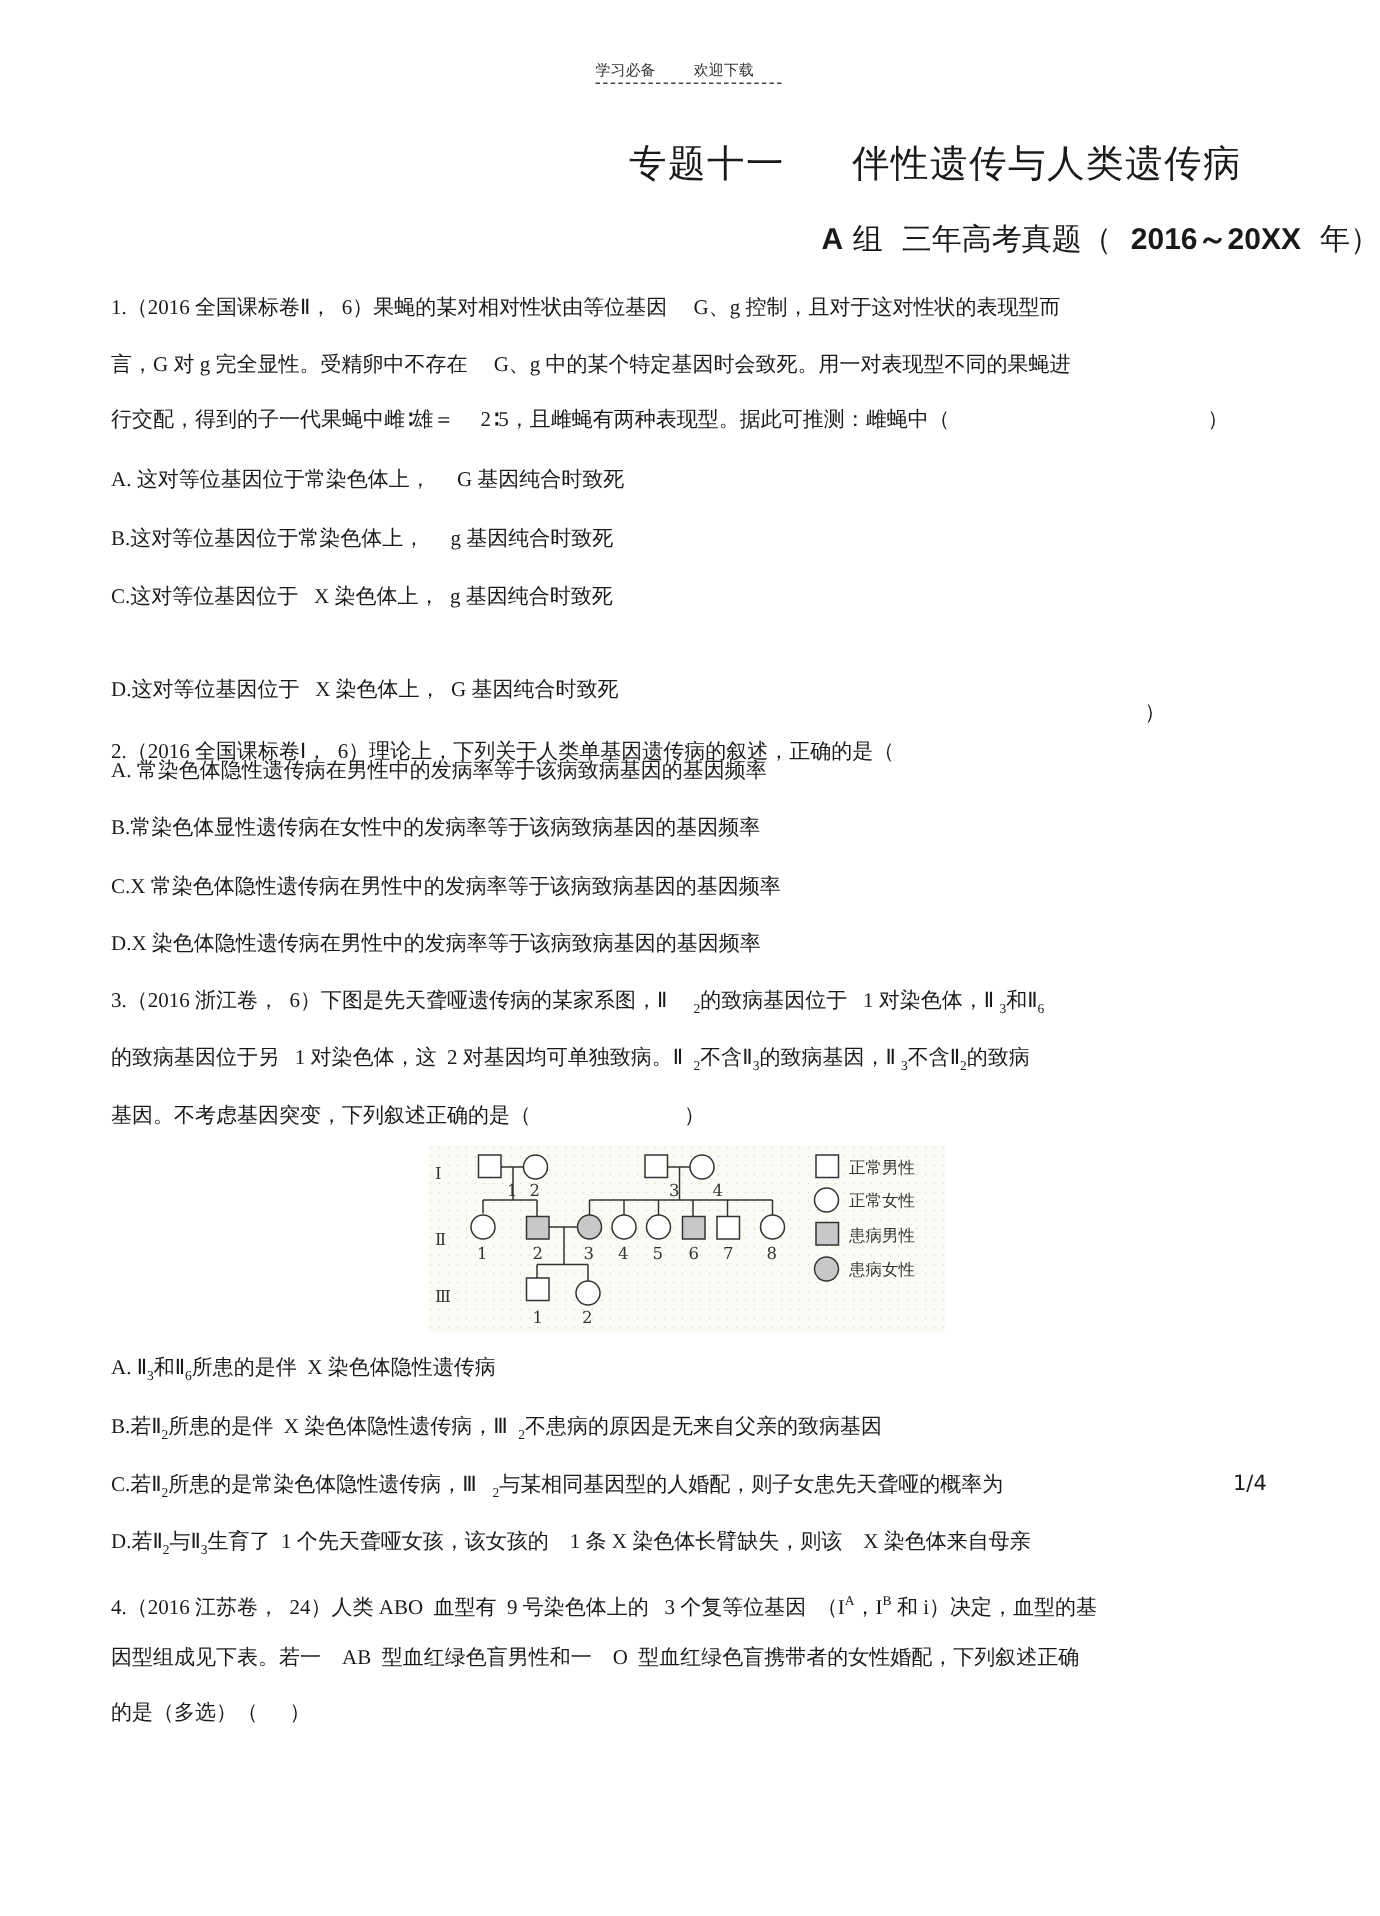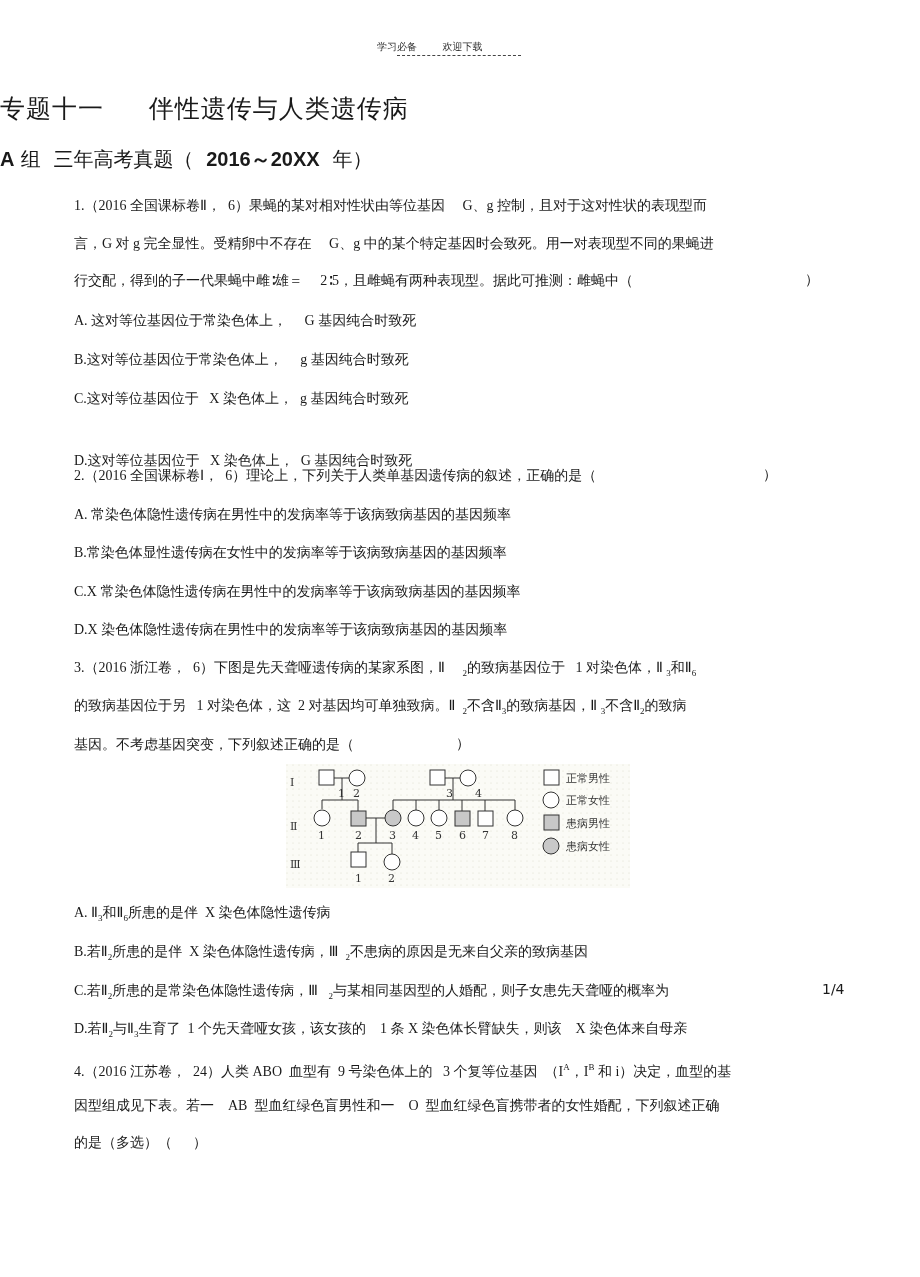--- a/index.html
+++ b/index.html
@@ -5,7 +5,7 @@
   html, body { margin: 0; padding: 0; background: #ffffff; }
   body { width: 920px; height: 1277px; position: relative; overflow: hidden;
          font-family: "DejaVu Sans", "Liberation Sans", sans-serif; color: #1a1a1a; }
-  .hdr { position: absolute; top: 40px; left: 377px; font-size: 10px; color: #333; white-space: pre; }
+  .hdr { position: absolute; top: 40px; left: 397px; font-size: 10px; color: #333; white-space: pre; }
   .hdr-rule { position: absolute; top: 55px; left: 397px; width: 124px; border-top: 1.5px dashed #444; }
   .title { position: absolute; top: 92px; left: 0; width: 828px; text-align: left;
            font-family: "DejaVu Serif", "Liberation Serif", serif; font-size: 25px; letter-spacing: 1px; white-space: pre; }

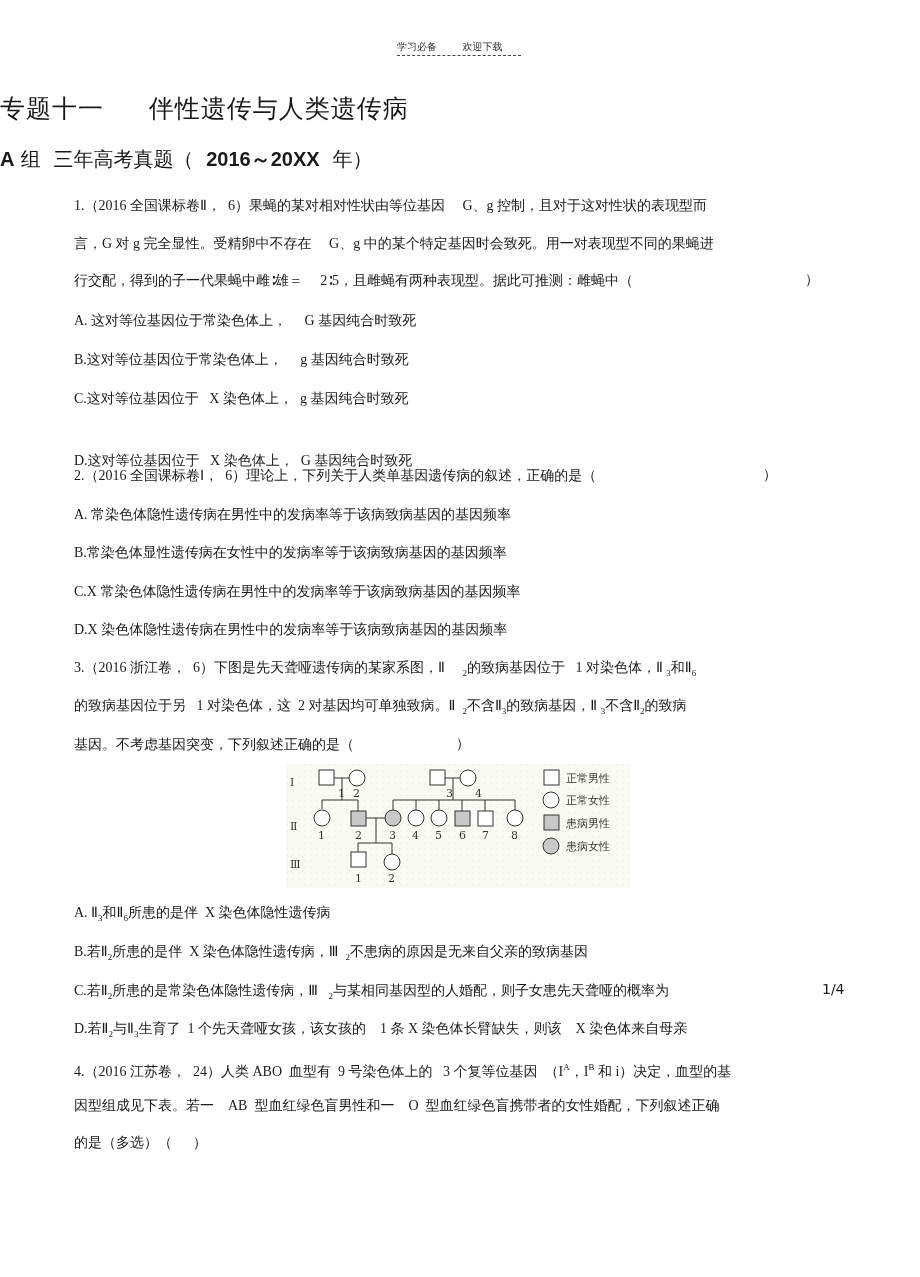--- a/index.html
+++ b/index.html
@@ -7,7 +7,7 @@
          font-family: "DejaVu Sans", "Liberation Sans", sans-serif; color: #1a1a1a; }
   .hdr { position: absolute; top: 40px; left: 397px; font-size: 10px; color: #333; white-space: pre; }
   .hdr-rule { position: absolute; top: 55px; left: 397px; width: 124px; border-top: 1.5px dashed #444; }
-  .title { position: absolute; top: 92px; left: 0; width: 828px; text-align: left;
+  .title { position: absolute; top: 92px; left: 0; width: 828px; text-align: right;
            font-family: "DejaVu Serif", "Liberation Serif", serif; font-size: 25px; letter-spacing: 1px; white-space: pre; }
   .subtitle { position: absolute; top: 146px; left: 0; width: 920px; text-align: left; font-size: 20px; white-space: pre; }
   .subtitle b { font-family: "Liberation Sans", sans-serif; font-weight: bold; }

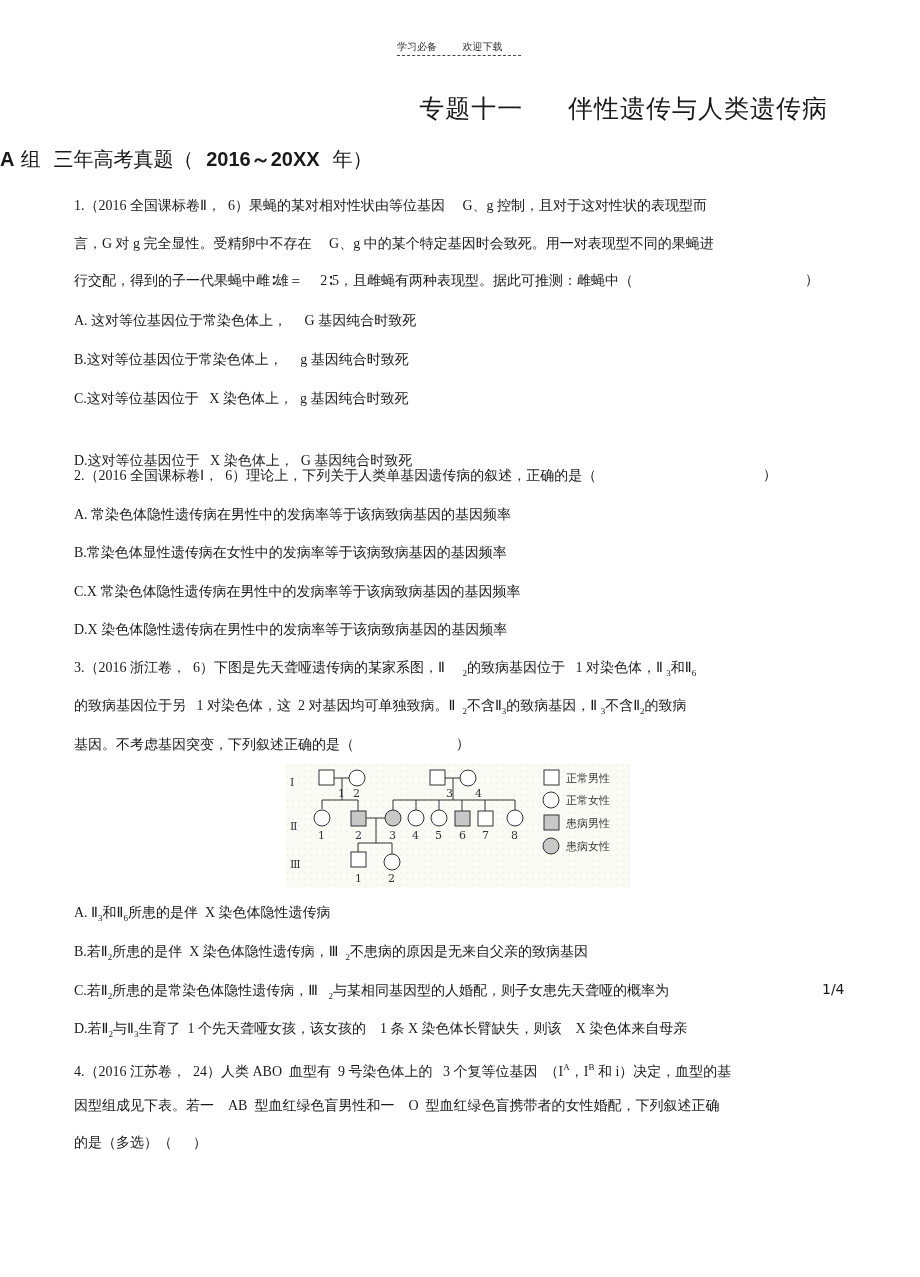--- a/index.html
+++ b/index.html
@@ -9,7 +9,7 @@
   .hdr-rule { position: absolute; top: 55px; left: 397px; width: 124px; border-top: 1.5px dashed #444; }
   .title { position: absolute; top: 92px; left: 0; width: 828px; text-align: right;
            font-family: "DejaVu Serif", "Liberation Serif", serif; font-size: 25px; letter-spacing: 1px; white-space: pre; }
-  .subtitle { position: absolute; top: 146px; left: 0; width: 920px; text-align: left; font-size: 20px; white-space: pre; }
+  .subtitle { position: absolute; top: 146px; left: 0; width: 920px; text-align: right; font-size: 20px; white-space: pre; }
   .subtitle b { font-family: "Liberation Sans", sans-serif; font-weight: bold; }
   .line { position: absolute; left: 74px; font-size: 14px; line-height: 20px; white-space: pre; font-family: Liberation Serif, serif; }
   .right { position: absolute; font-size: 14px; white-space: pre; }

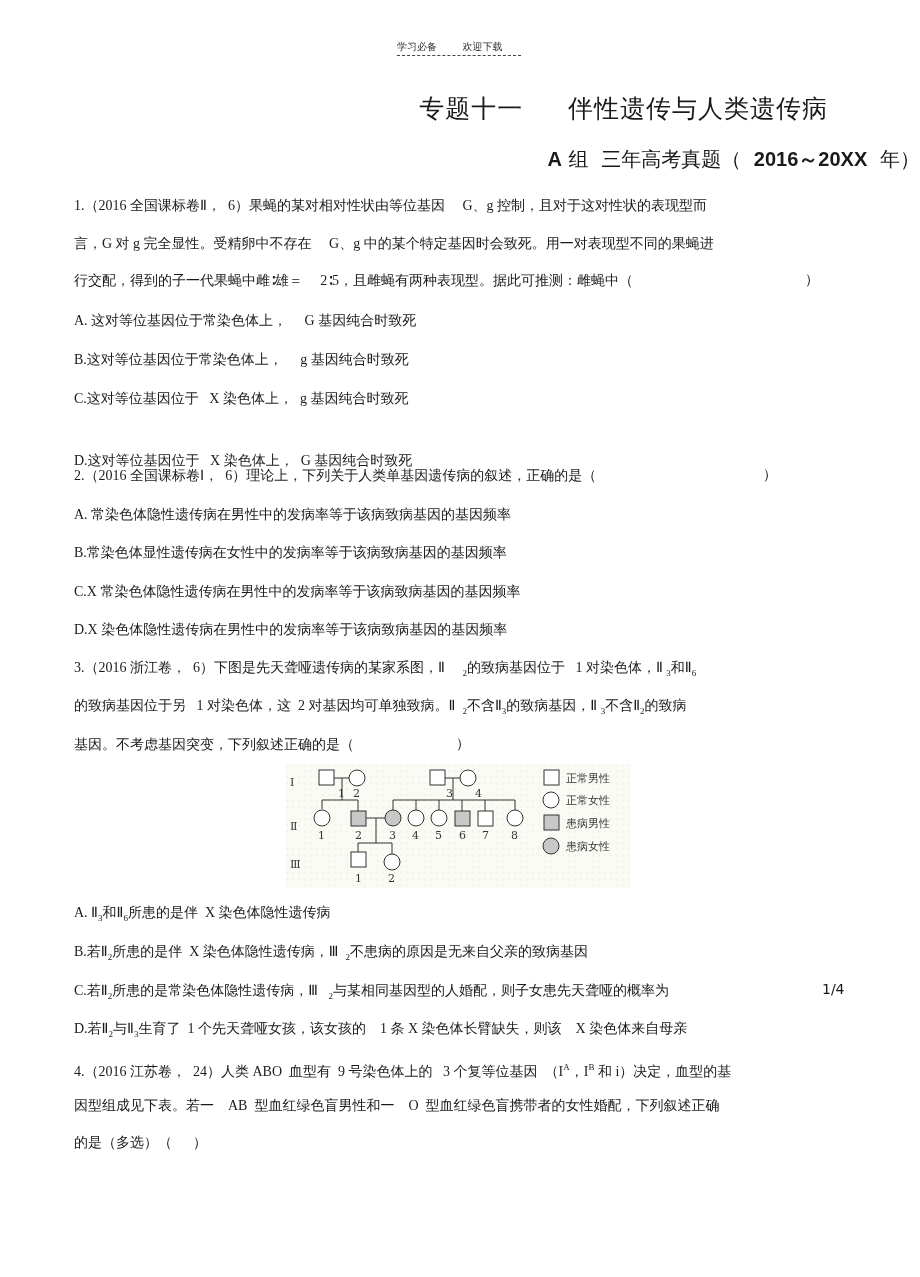--- a/index.html
+++ b/index.html
@@ -35,7 +35,7 @@
 <div class="line" style="top:389px">C.这对等位基因位于   X 染色体上，  g 基因纯合时致死</div>
 <div class="line" style="top:451px">D.这对等位基因位于   X 染色体上，  G 基因纯合时致死</div>
 
-<div class="line" style="top:466px">2.（2016 全国课标卷Ⅰ，  6）理论上，下列关于人类单基因遗传病的叙述，正确的是（</div>
+<div class="line" style="top:492px">2.（2016 全国课标卷Ⅰ，  6）理论上，下列关于人类单基因遗传病的叙述，正确的是（</div>
 <div class="right" style="top:466px;left:763px">）</div>
 <div class="line" style="top:505px">A. 常染色体隐性遗传病在男性中的发病率等于该病致病基因的基因频率</div>
 <div class="line" style="top:543px">B.常染色体显性遗传病在女性中的发病率等于该病致病基因的基因频率</div>

